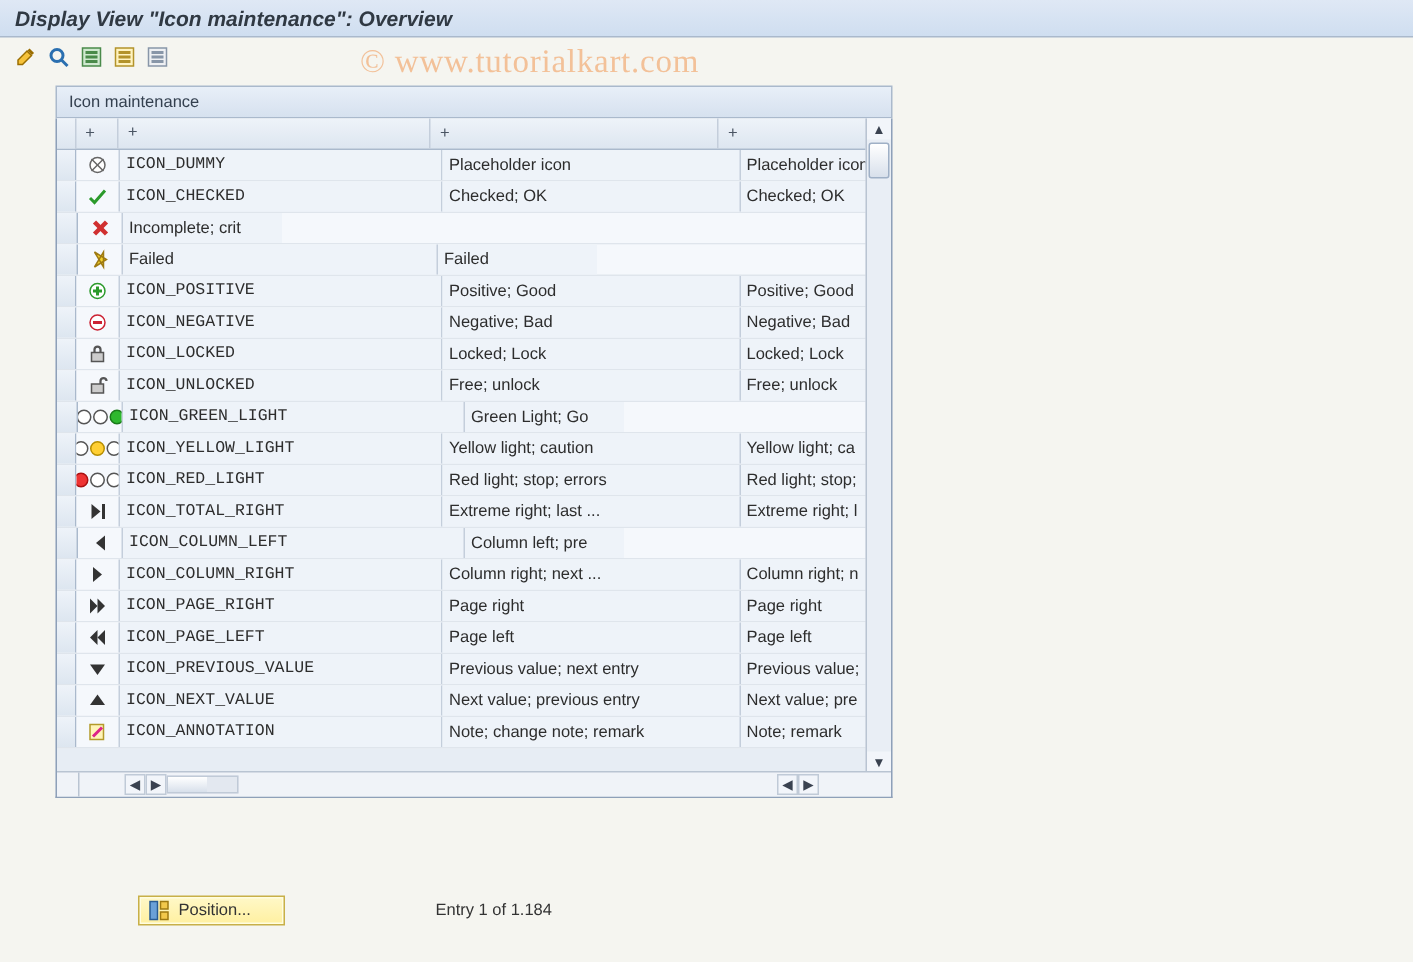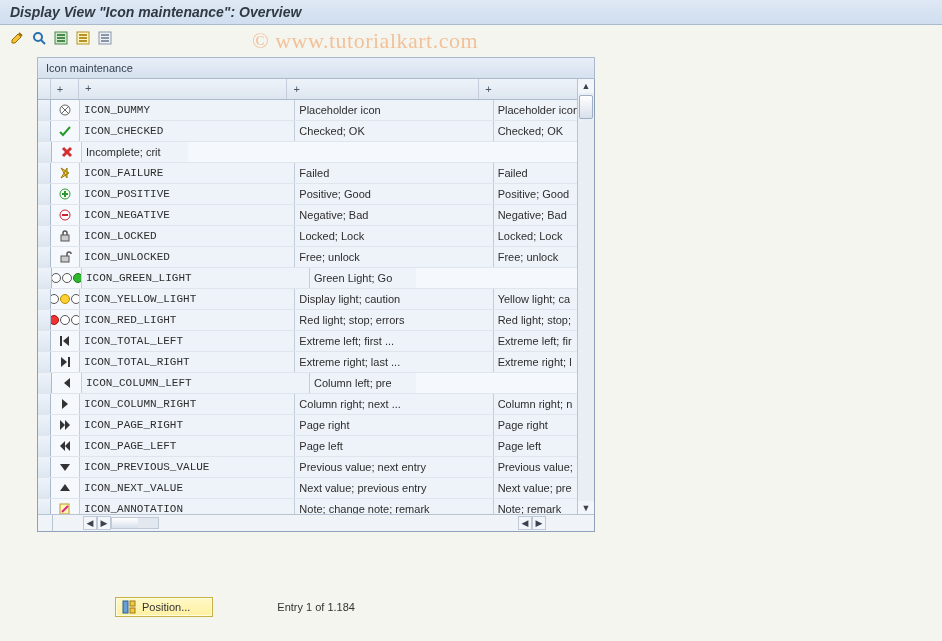--- a/index.html
+++ b/index.html
@@ -39,7 +39,7 @@
   }
   .watermark {
     position: absolute;
-    left: 252px;
+    left: 240px;
     top: 28px;
     font-size: 22px;
     font-family: Georgia, 'Times New Roman', serif;

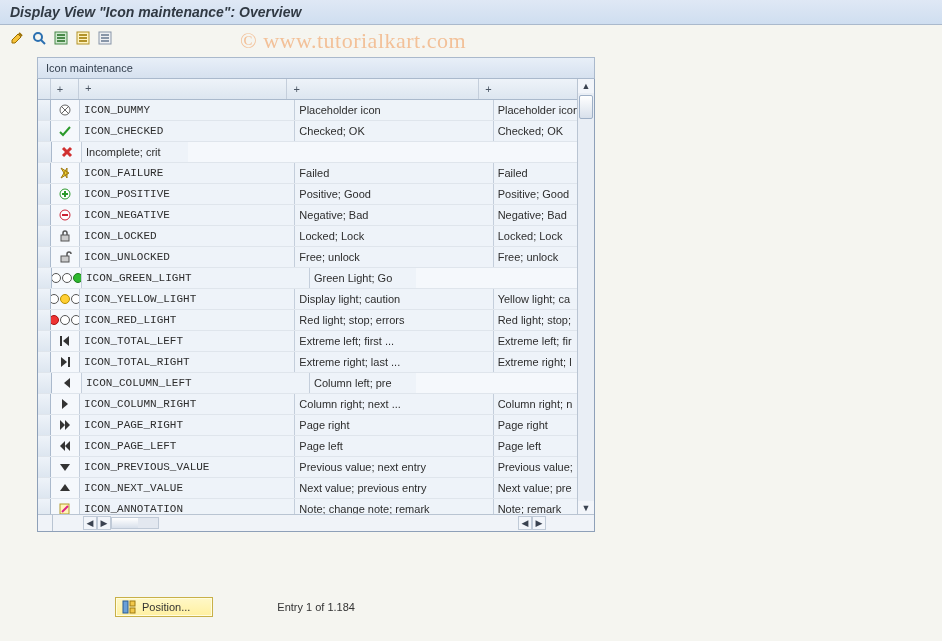--- a/index.html
+++ b/index.html
@@ -297,7 +297,6 @@
               <path d="M3 2 L11 7 L3 12 L9 2 L9 12 Z" fill="#f4d22e" stroke="#9e7a12"></path>
             </svg>
           </div>
-          <div class="cell c-name">ICON_FAILURE</div>
           <div class="cell c-desc1">Failed</div>
           <div class="cell c-desc2">Failed</div>
         </div>

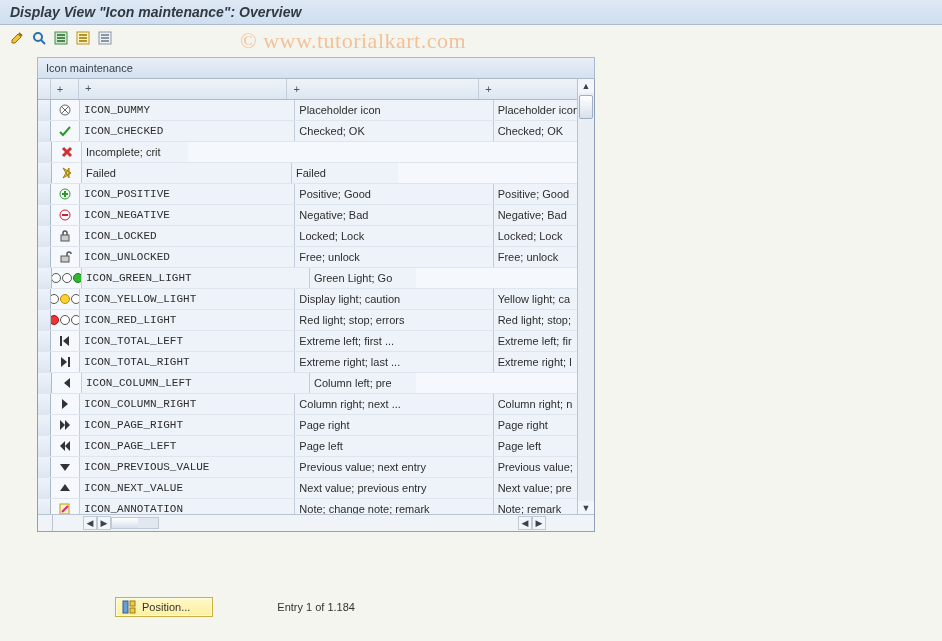--- a/index.html
+++ b/index.html
@@ -371,7 +371,7 @@
             </span>
           </div>
           <div class="cell c-name">ICON_YELLOW_LIGHT</div>
-          <div class="cell c-desc1">Display light; caution</div>
+          <div class="cell c-desc1">Yellow light; caution</div>
           <div class="cell c-desc2">Yellow light; ca</div>
         </div>
         <div class="grid-row">

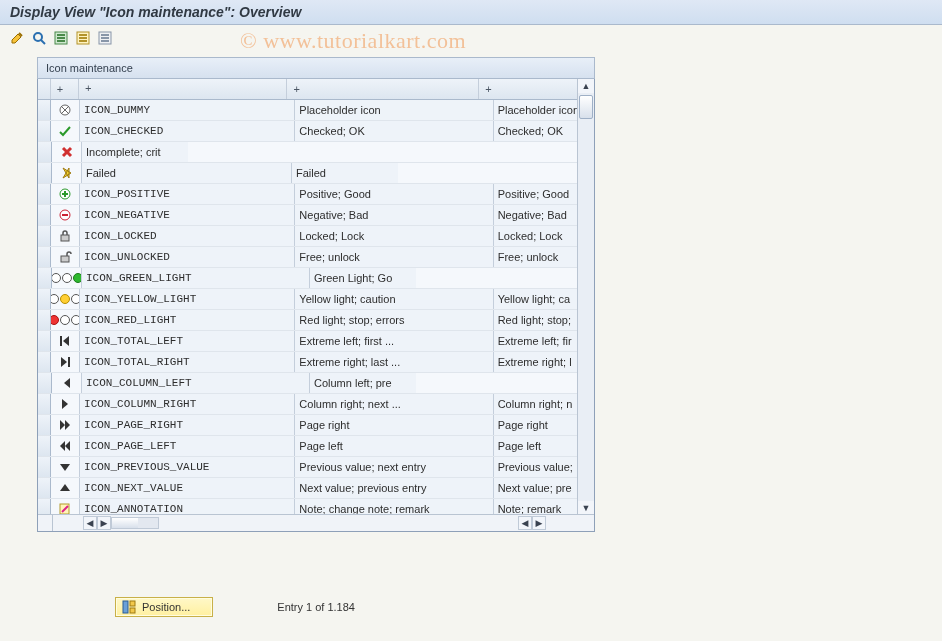--- a/index.html
+++ b/index.html
@@ -391,18 +391,6 @@
           <div class="cell c-sel"></div>
           <div class="cell c-icon">
             <svg class="ic" viewBox="0 0 14 14">
-              <rect x="2" y="2" width="2" height="10" fill="#333"></rect>
-              <path d="M11 2 L5 7 L11 12 Z" fill="#333"></path>
-            </svg>
-          </div>
-          <div class="cell c-name">ICON_TOTAL_LEFT</div>
-          <div class="cell c-desc1">Extreme left; first ...</div>
-          <div class="cell c-desc2">Extreme left; fir</div>
-        </div>
-        <div class="grid-row">
-          <div class="cell c-sel"></div>
-          <div class="cell c-icon">
-            <svg class="ic" viewBox="0 0 14 14">
               <rect x="10" y="2" width="2" height="10" fill="#333"></rect>
               <path d="M3 2 L9 7 L3 12 Z" fill="#333"></path>
             </svg>

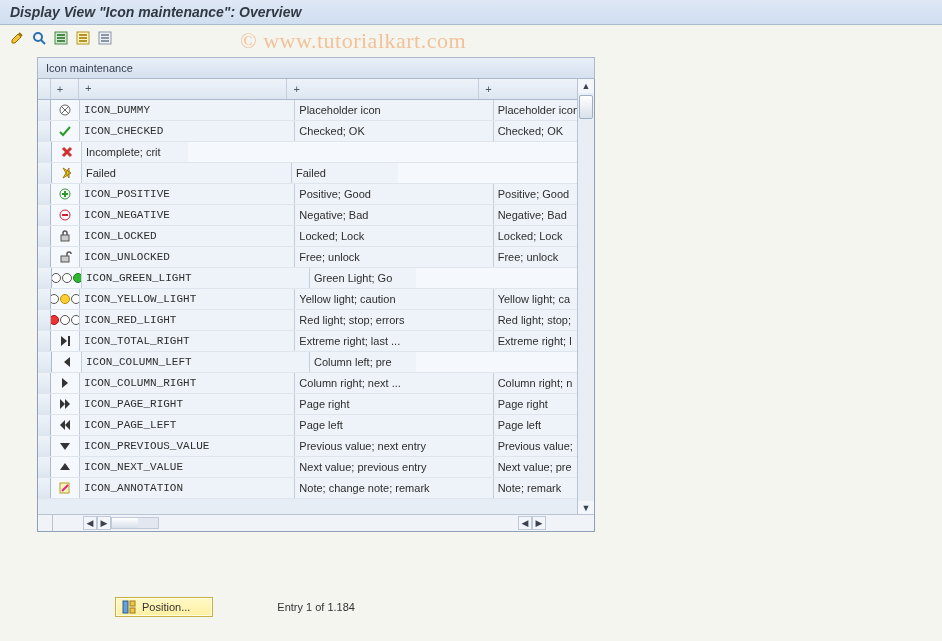--- a/index.html
+++ b/index.html
@@ -160,8 +160,8 @@
     bottom:24px;
     display:flex;
     align-items:center;
-    padding-left:115px;
-    gap:64px;
+    padding-left:92px;
+    gap:100px;
   }
   .pos-btn {
     display:flex;

